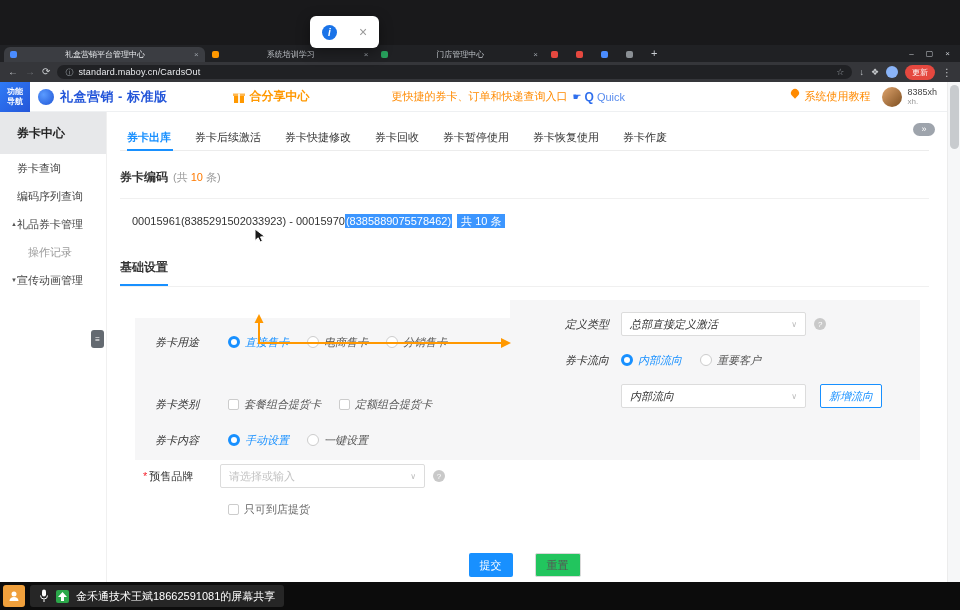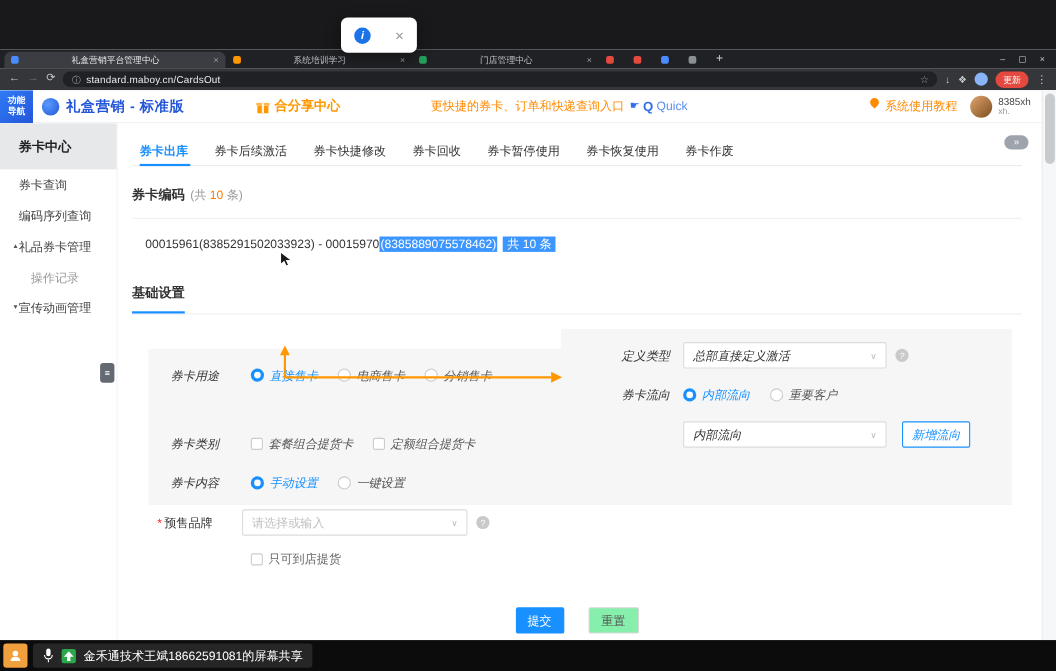--- a/index.html
+++ b/index.html
@@ -135,7 +135,7 @@
   .footer { display:flex; justify-content:center; gap:22px; margin-top:36px; }
   .btn-primary { background:#1890ff; color:#fff; border:none; border-radius:2px; font-size:11px; height:24px; padding:0 11px;
                  display:flex; align-items:center; cursor:pointer; }
-  .btn-default { background:#86efac; color:#555; border:1px solid #d9d9d9; border-radius:2px; font-size:11px; height:24px; padding:0 11px;
+  .btn-default { background:#22c55e; color:#555; border:1px solid #d9d9d9; border-radius:2px; font-size:11px; height:24px; padding:0 11px;
                  display:flex; align-items:center; cursor:pointer; }
 
   .annot { position:absolute; left:0; top:0; pointer-events:none; }

